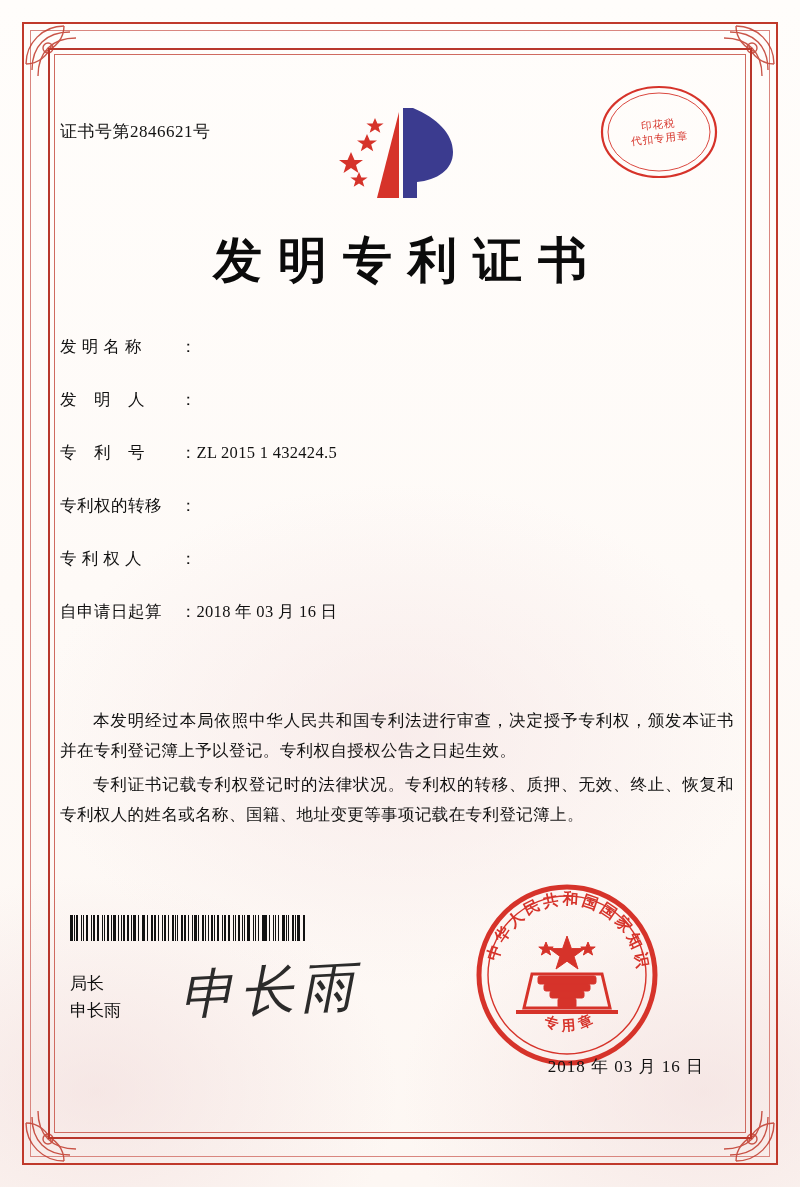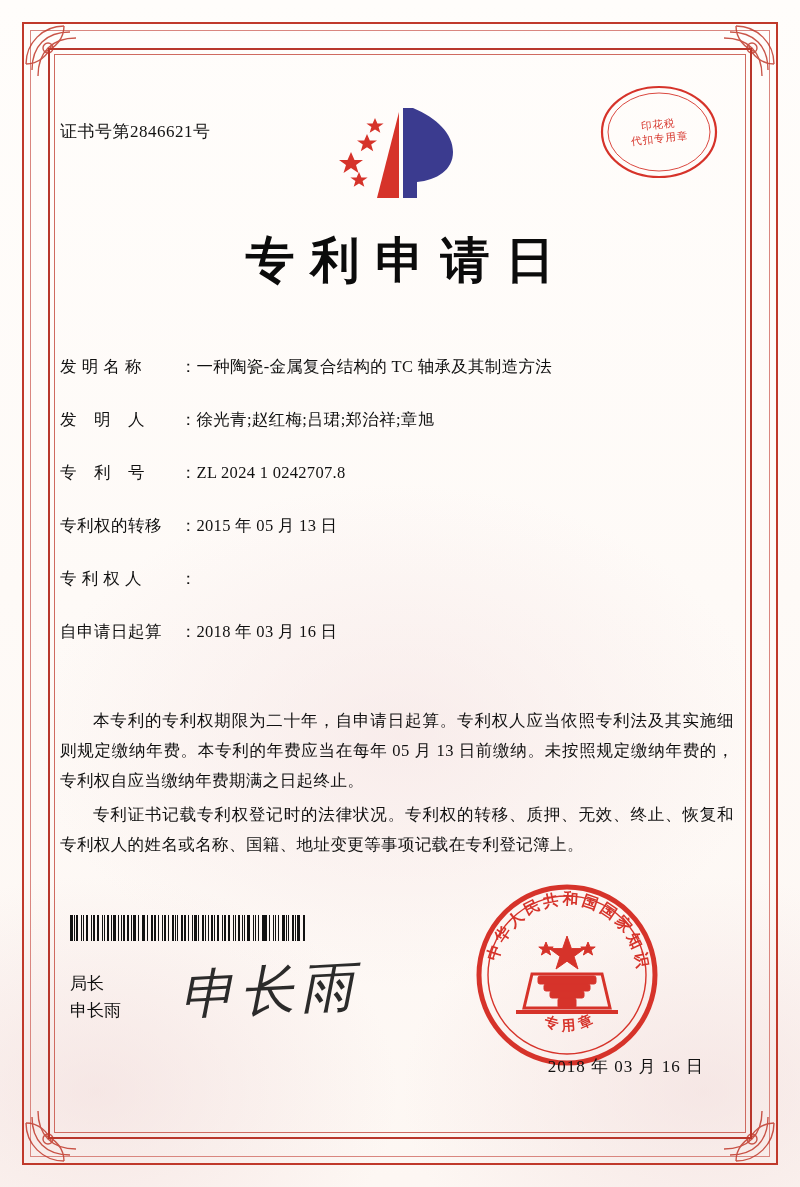--- a/index.html
+++ b/index.html
@@ -311,7 +311,7 @@
       </div>
     </div>
 
-    <div class="title">专利申请日</div>
+    <div class="title">发明专利证书</div>
 
     <div class="fields">
       <div class="field">

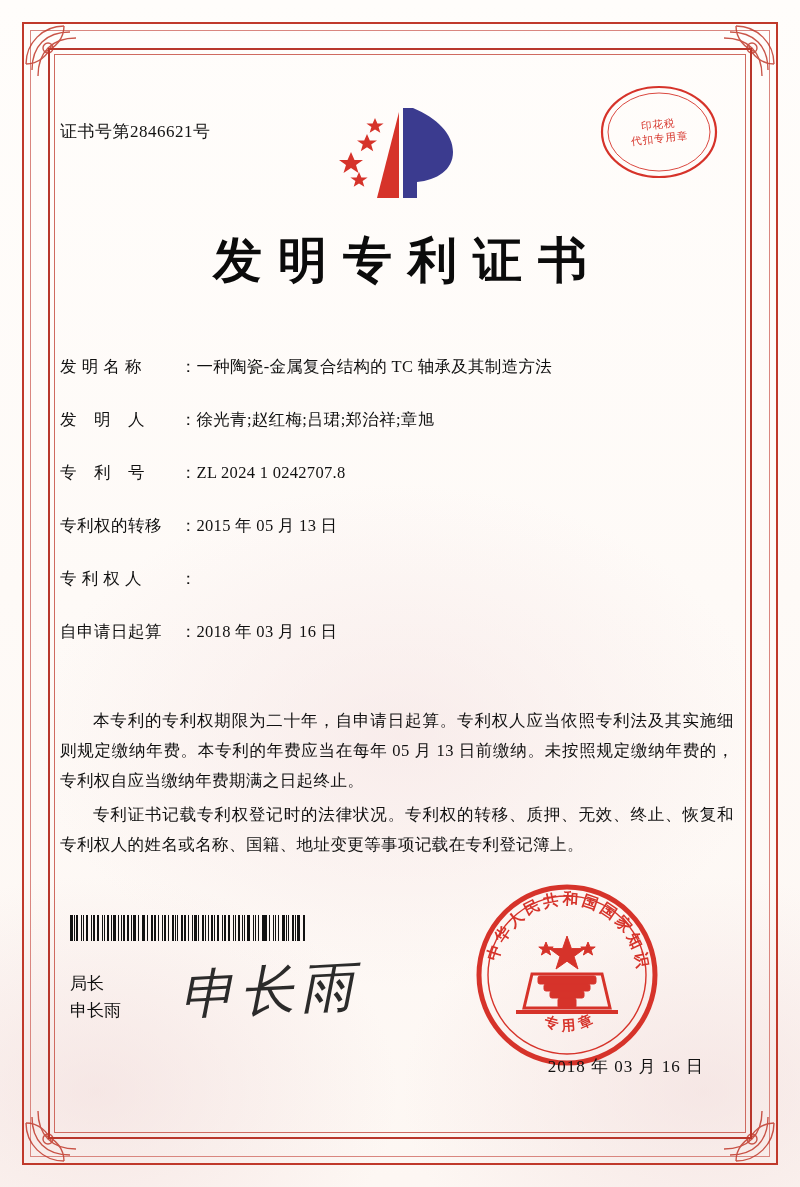--- a/index.html
+++ b/index.html
@@ -129,7 +129,7 @@
     position: absolute;
     left: 0px;
     right: 0px;
-    top: 296px;
+    top: 276px;
     font-size: 16.5px;
     color: #111;
   }

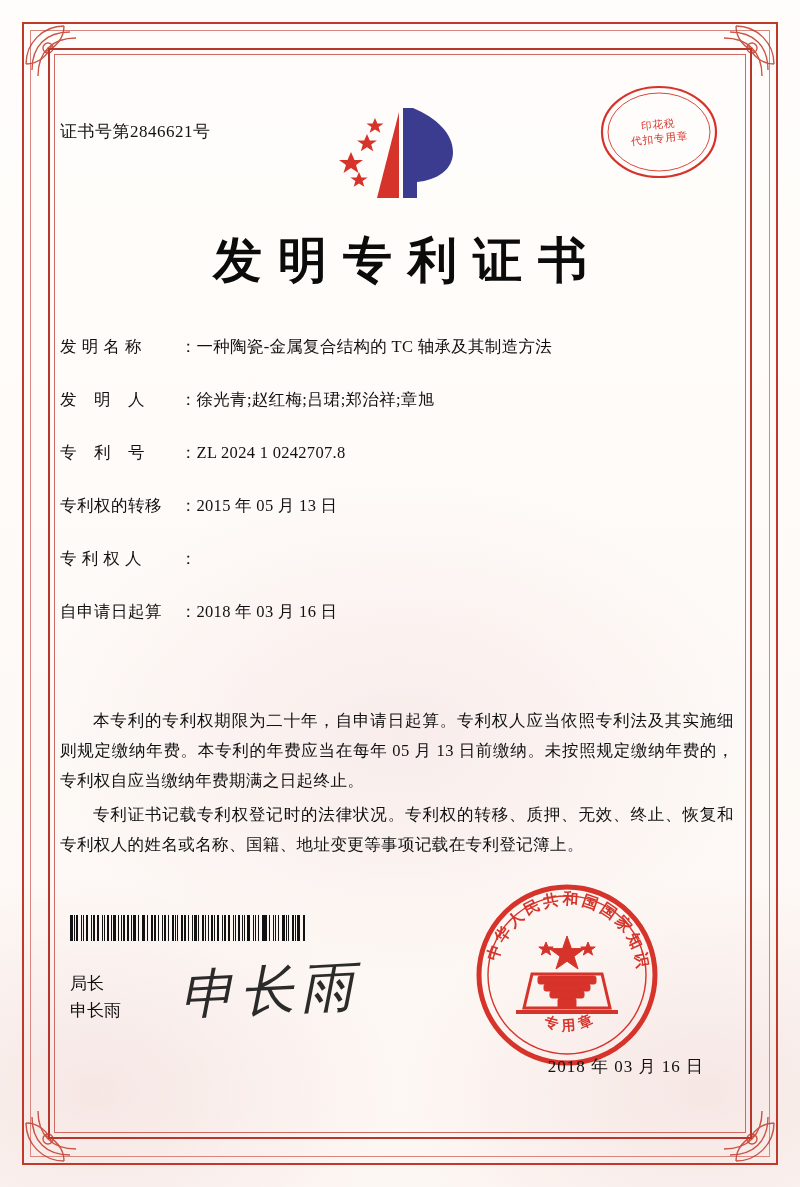--- a/index.html
+++ b/index.html
@@ -317,7 +317,6 @@
       <div class="field">
         <span class="label lbl-w1">发 明 名 称</span>
         <span class="sep">：</span>
-        <span class="value">一种陶瓷-金属复合结构的 TC 轴承及其制造方法</span>
       </div>
       <div class="field">
         <span class="label lbl-w1">发　明　人</span>

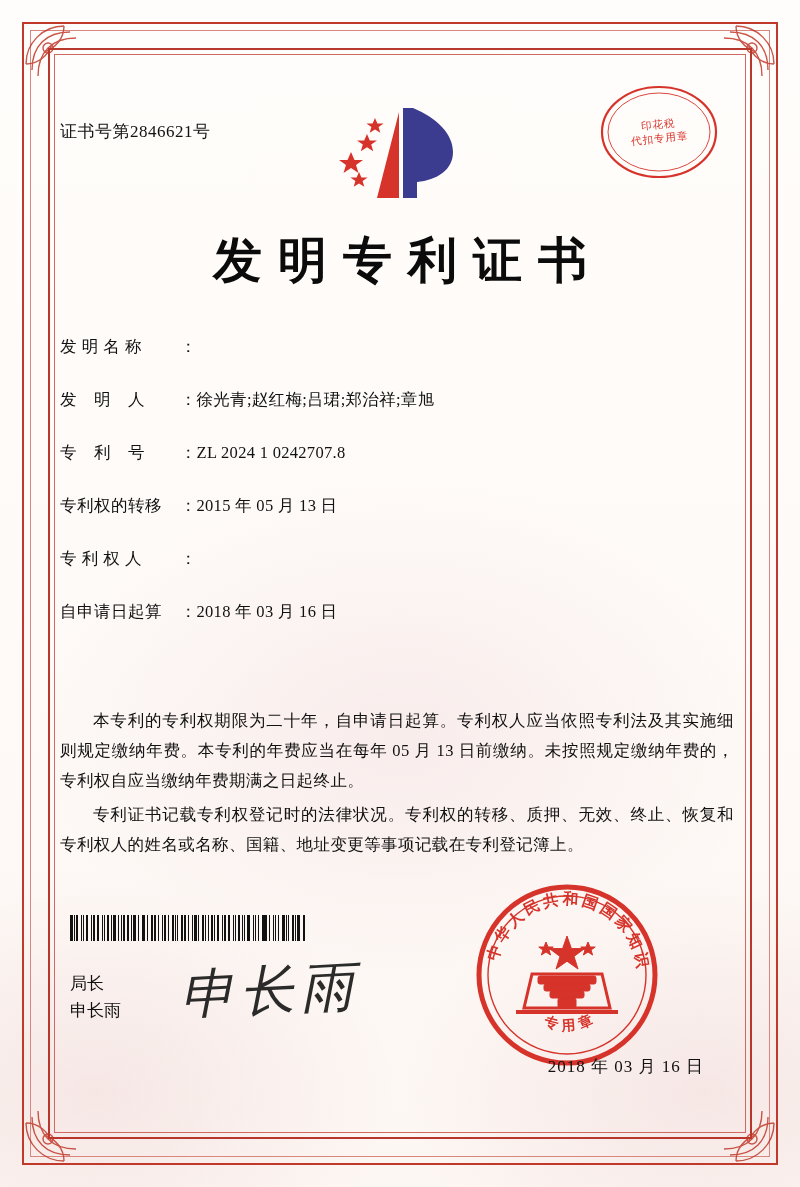--- a/index.html
+++ b/index.html
@@ -321,7 +321,6 @@
       <div class="field">
         <span class="label lbl-w1">发　明　人</span>
         <span class="sep">：</span>
-        <span class="value">徐光青;赵红梅;吕珺;郑治祥;章旭</span>
       </div>
       <div class="field">
         <span class="label lbl-w1">专　利　号</span>

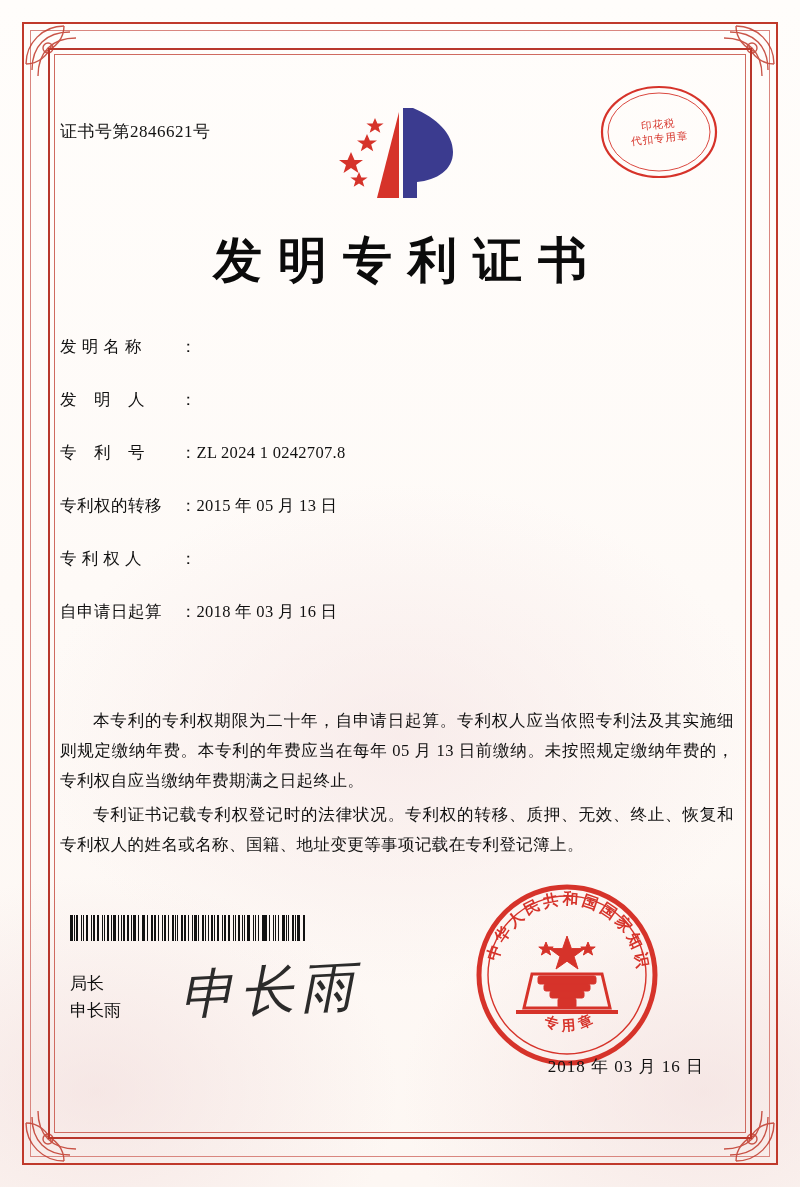--- a/index.html
+++ b/index.html
@@ -325,7 +325,7 @@
       <div class="field">
         <span class="label lbl-w1">专　利　号</span>
         <span class="sep">：</span>
-        <span class="value">ZL 2024 1 0242707.8</span>
+        <span class="value">ZL 2015 1 432424.5</span>
       </div>
       <div class="field">
         <span class="label lbl-w1">专利权的转移</span>

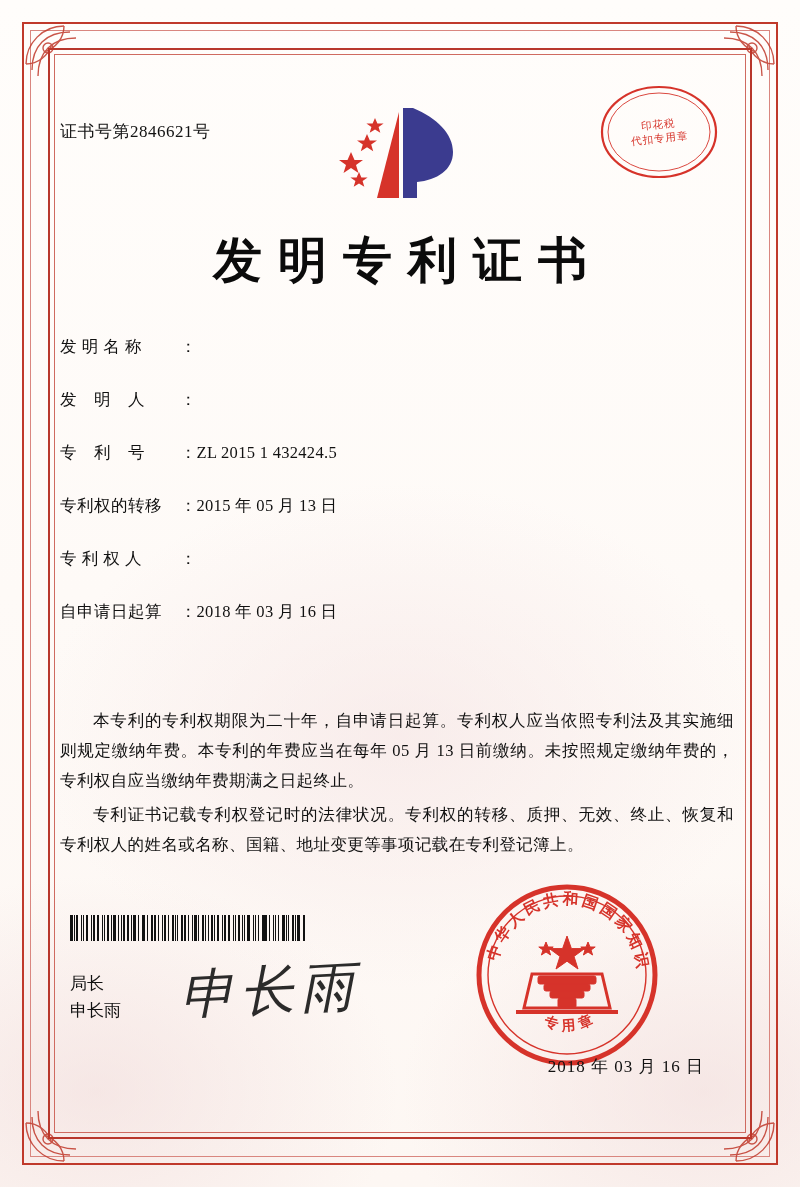--- a/index.html
+++ b/index.html
@@ -330,7 +330,6 @@
       <div class="field">
         <span class="label lbl-w1">专利权的转移</span>
         <span class="sep">：</span>
-        <span class="value">2015 年 05 月 13 日</span>
       </div>
       <div class="field">
         <span class="label lbl-w1">专 利 权 人</span>

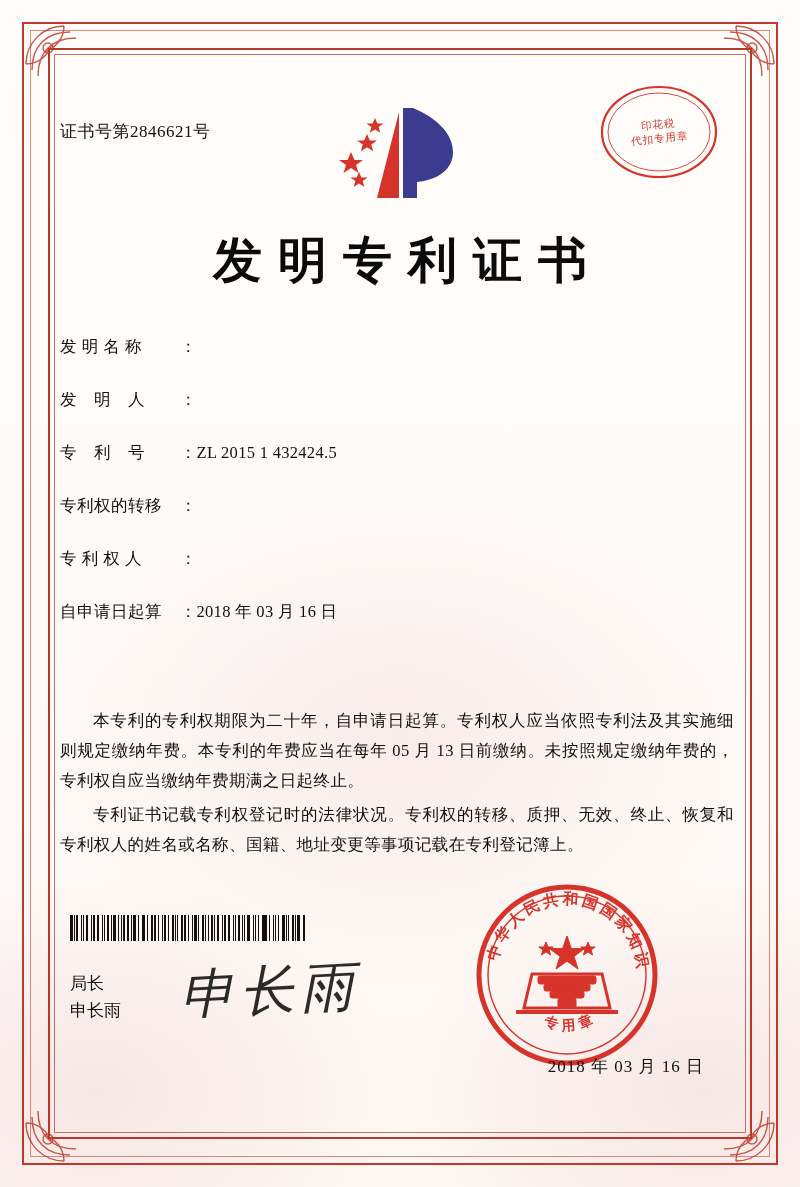--- a/index.html
+++ b/index.html
@@ -343,6 +343,7 @@
     </div>
 
     <div class="body-text">
+      <p>本发明经过本局依照中华人民共和国专利法进行审查，决定授予专利权，颁发本证书并在专利登记簿上予以登记。专利权自授权公告之日起生效。</p>
       <p>本专利的专利权期限为二十年，自申请日起算。专利权人应当依照专利法及其实施细则规定缴纳年费。本专利的年费应当在每年 05 月 13 日前缴纳。未按照规定缴纳年费的，专利权自应当缴纳年费期满之日起终止。</p>
       <p>专利证书记载专利权登记时的法律状况。专利权的转移、质押、无效、终止、恢复和专利权人的姓名或名称、国籍、地址变更等事项记载在专利登记簿上。</p>
     </div>

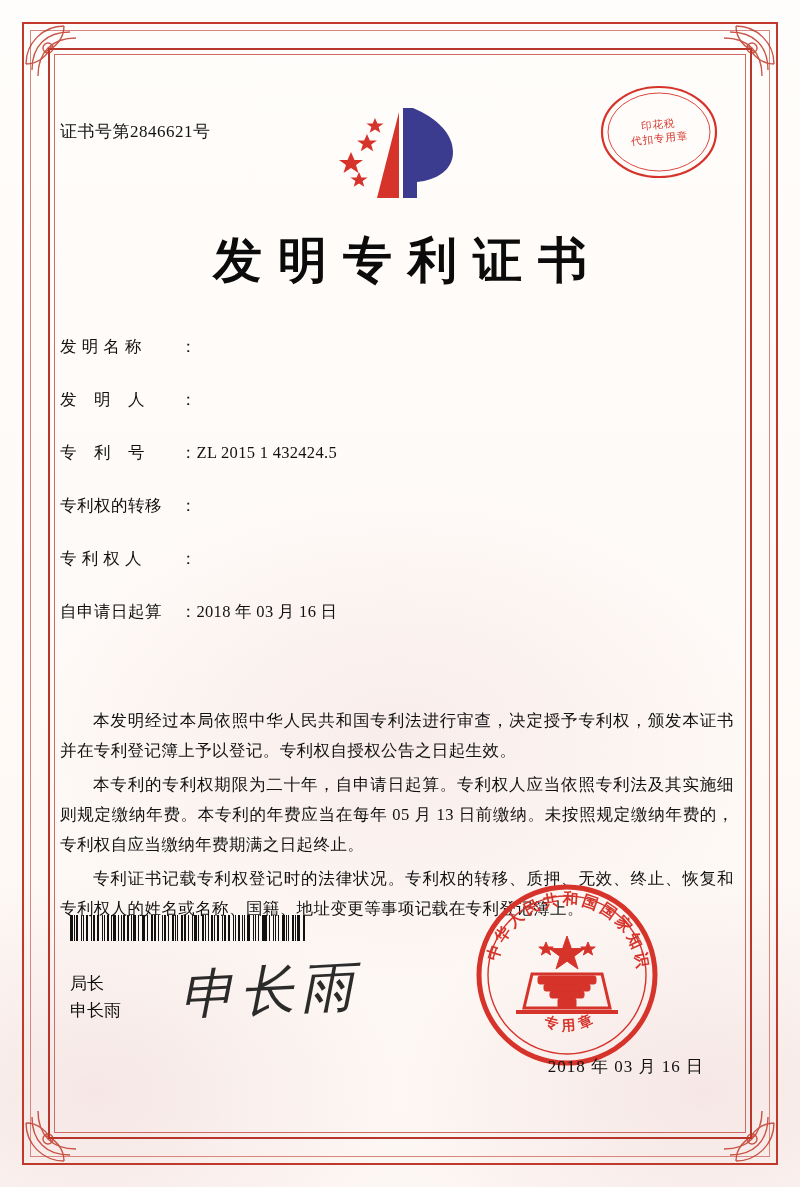--- a/index.html
+++ b/index.html
@@ -344,7 +344,6 @@
 
     <div class="body-text">
       <p>本发明经过本局依照中华人民共和国专利法进行审查，决定授予专利权，颁发本证书并在专利登记簿上予以登记。专利权自授权公告之日起生效。</p>
-      <p>本专利的专利权期限为二十年，自申请日起算。专利权人应当依照专利法及其实施细则规定缴纳年费。本专利的年费应当在每年 05 月 13 日前缴纳。未按照规定缴纳年费的，专利权自应当缴纳年费期满之日起终止。</p>
       <p>专利证书记载专利权登记时的法律状况。专利权的转移、质押、无效、终止、恢复和专利权人的姓名或名称、国籍、地址变更等事项记载在专利登记簿上。</p>
     </div>
 

